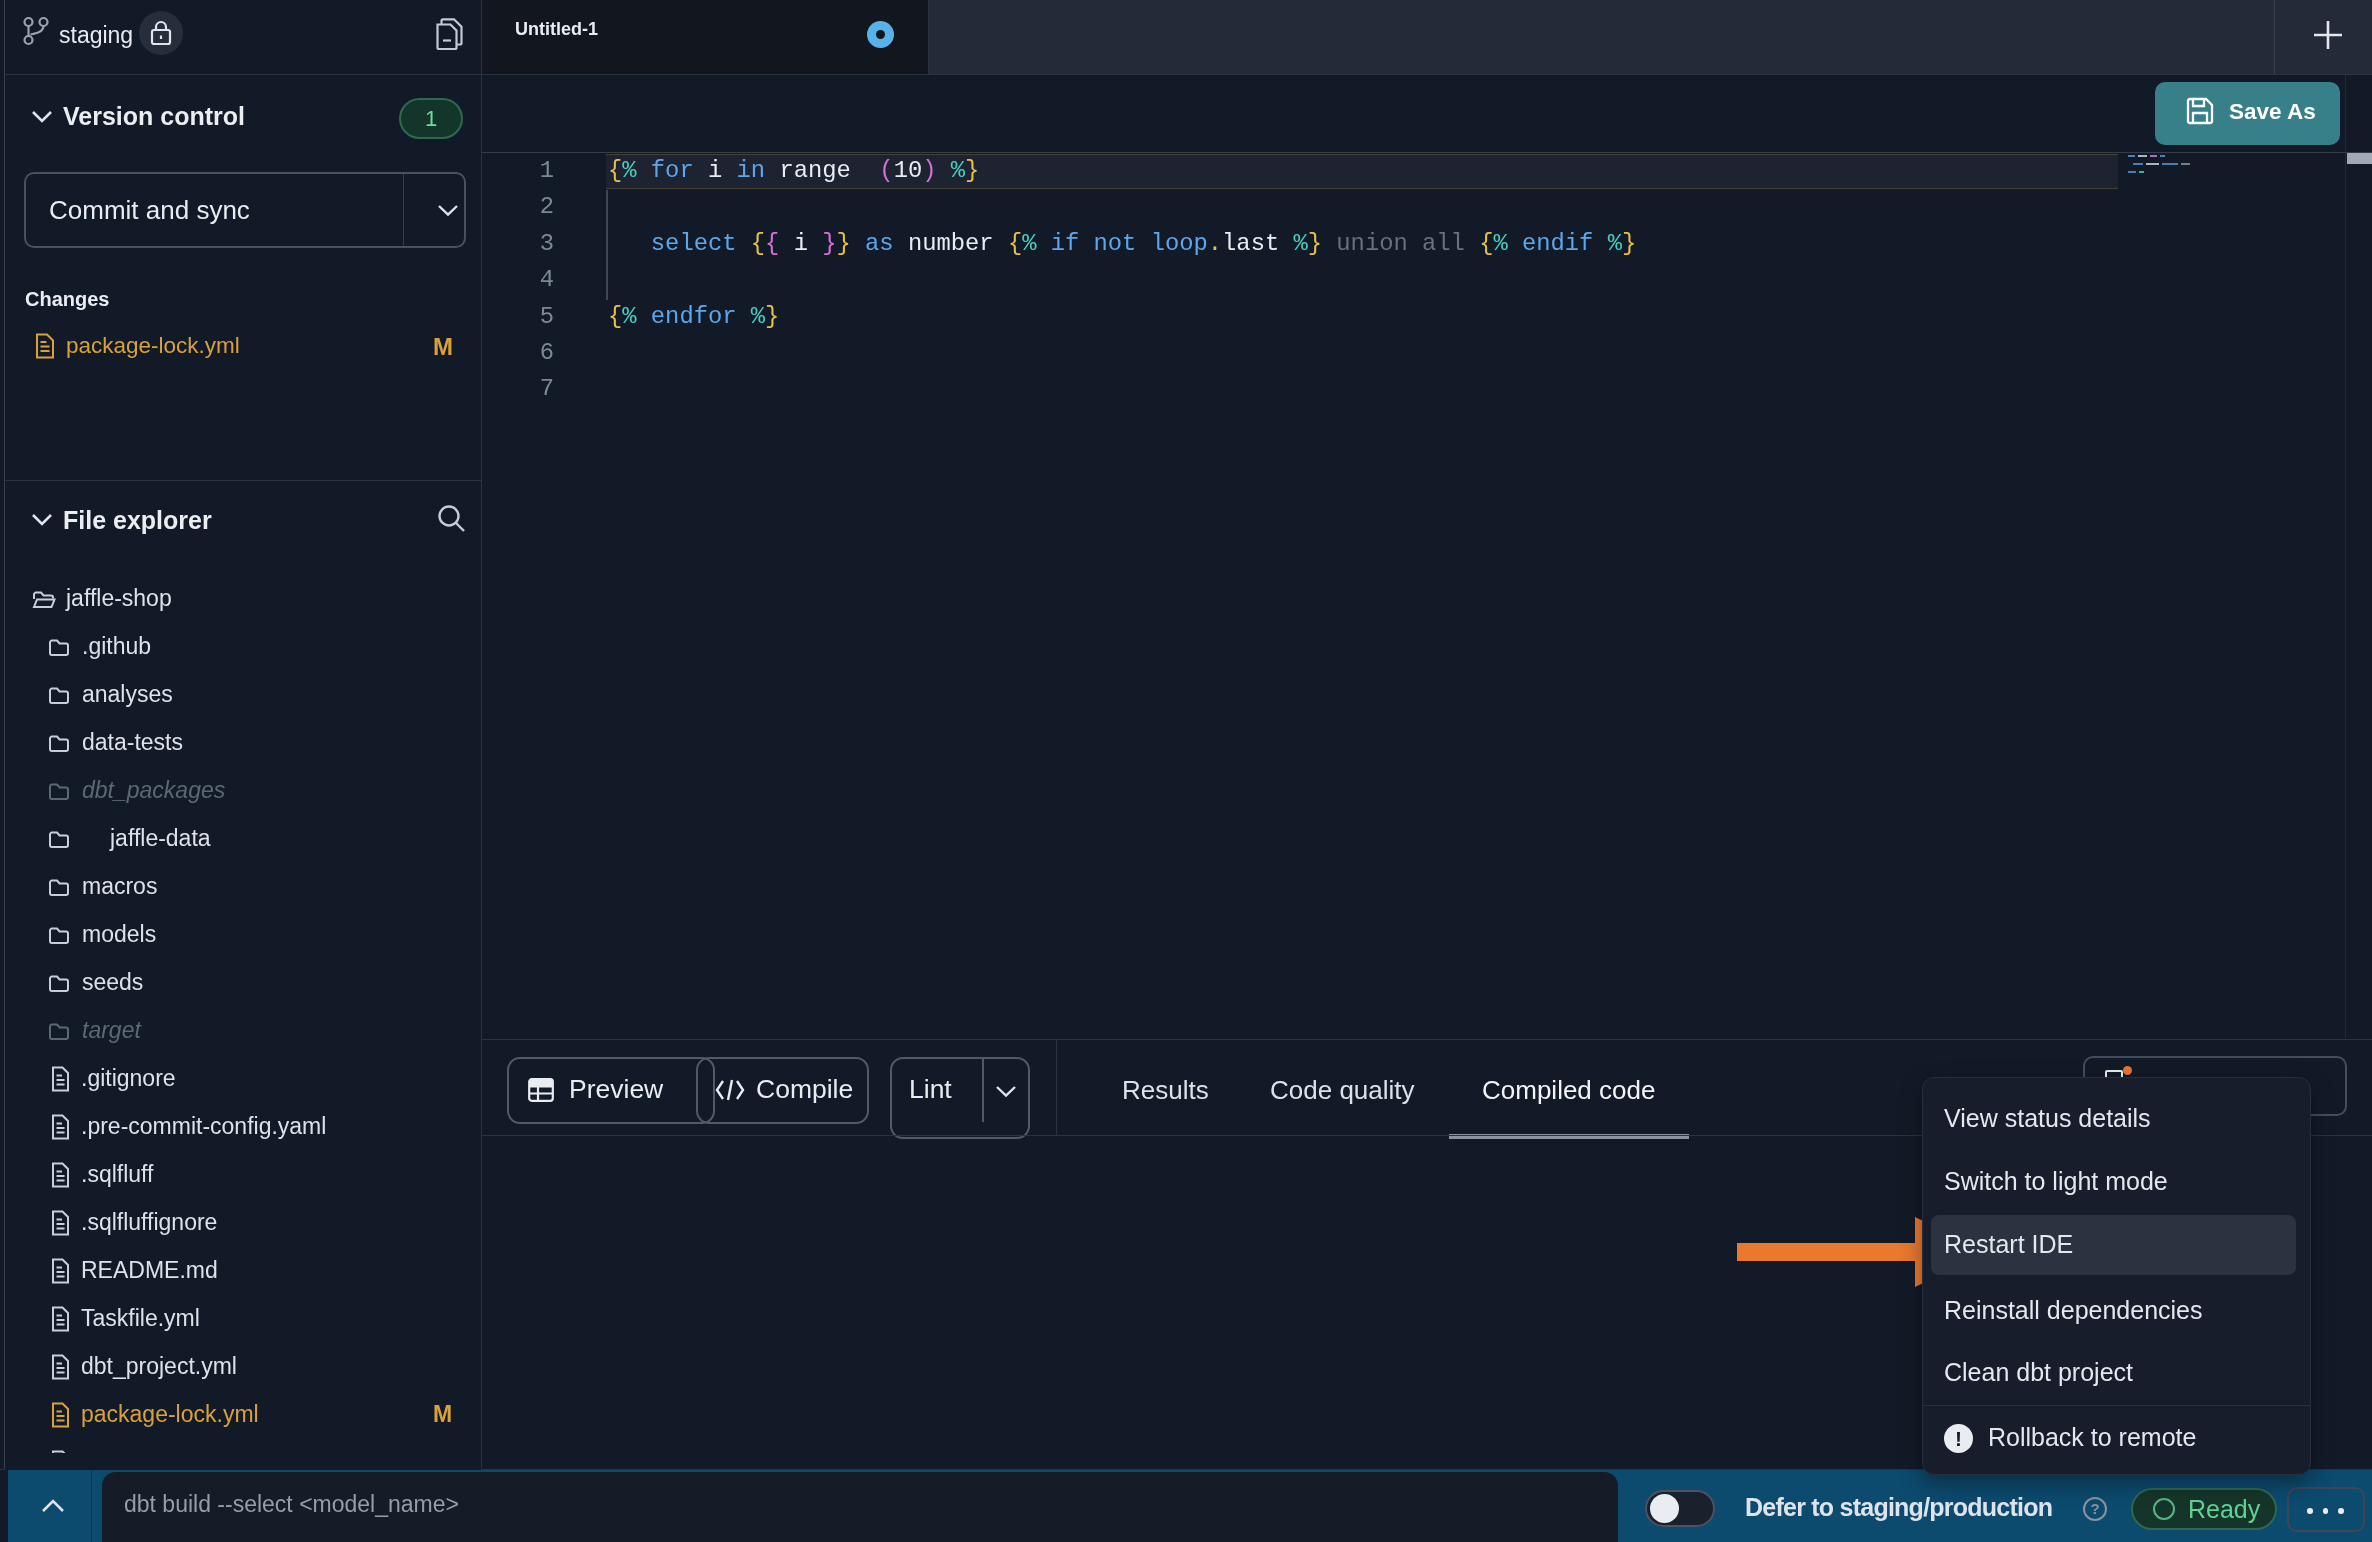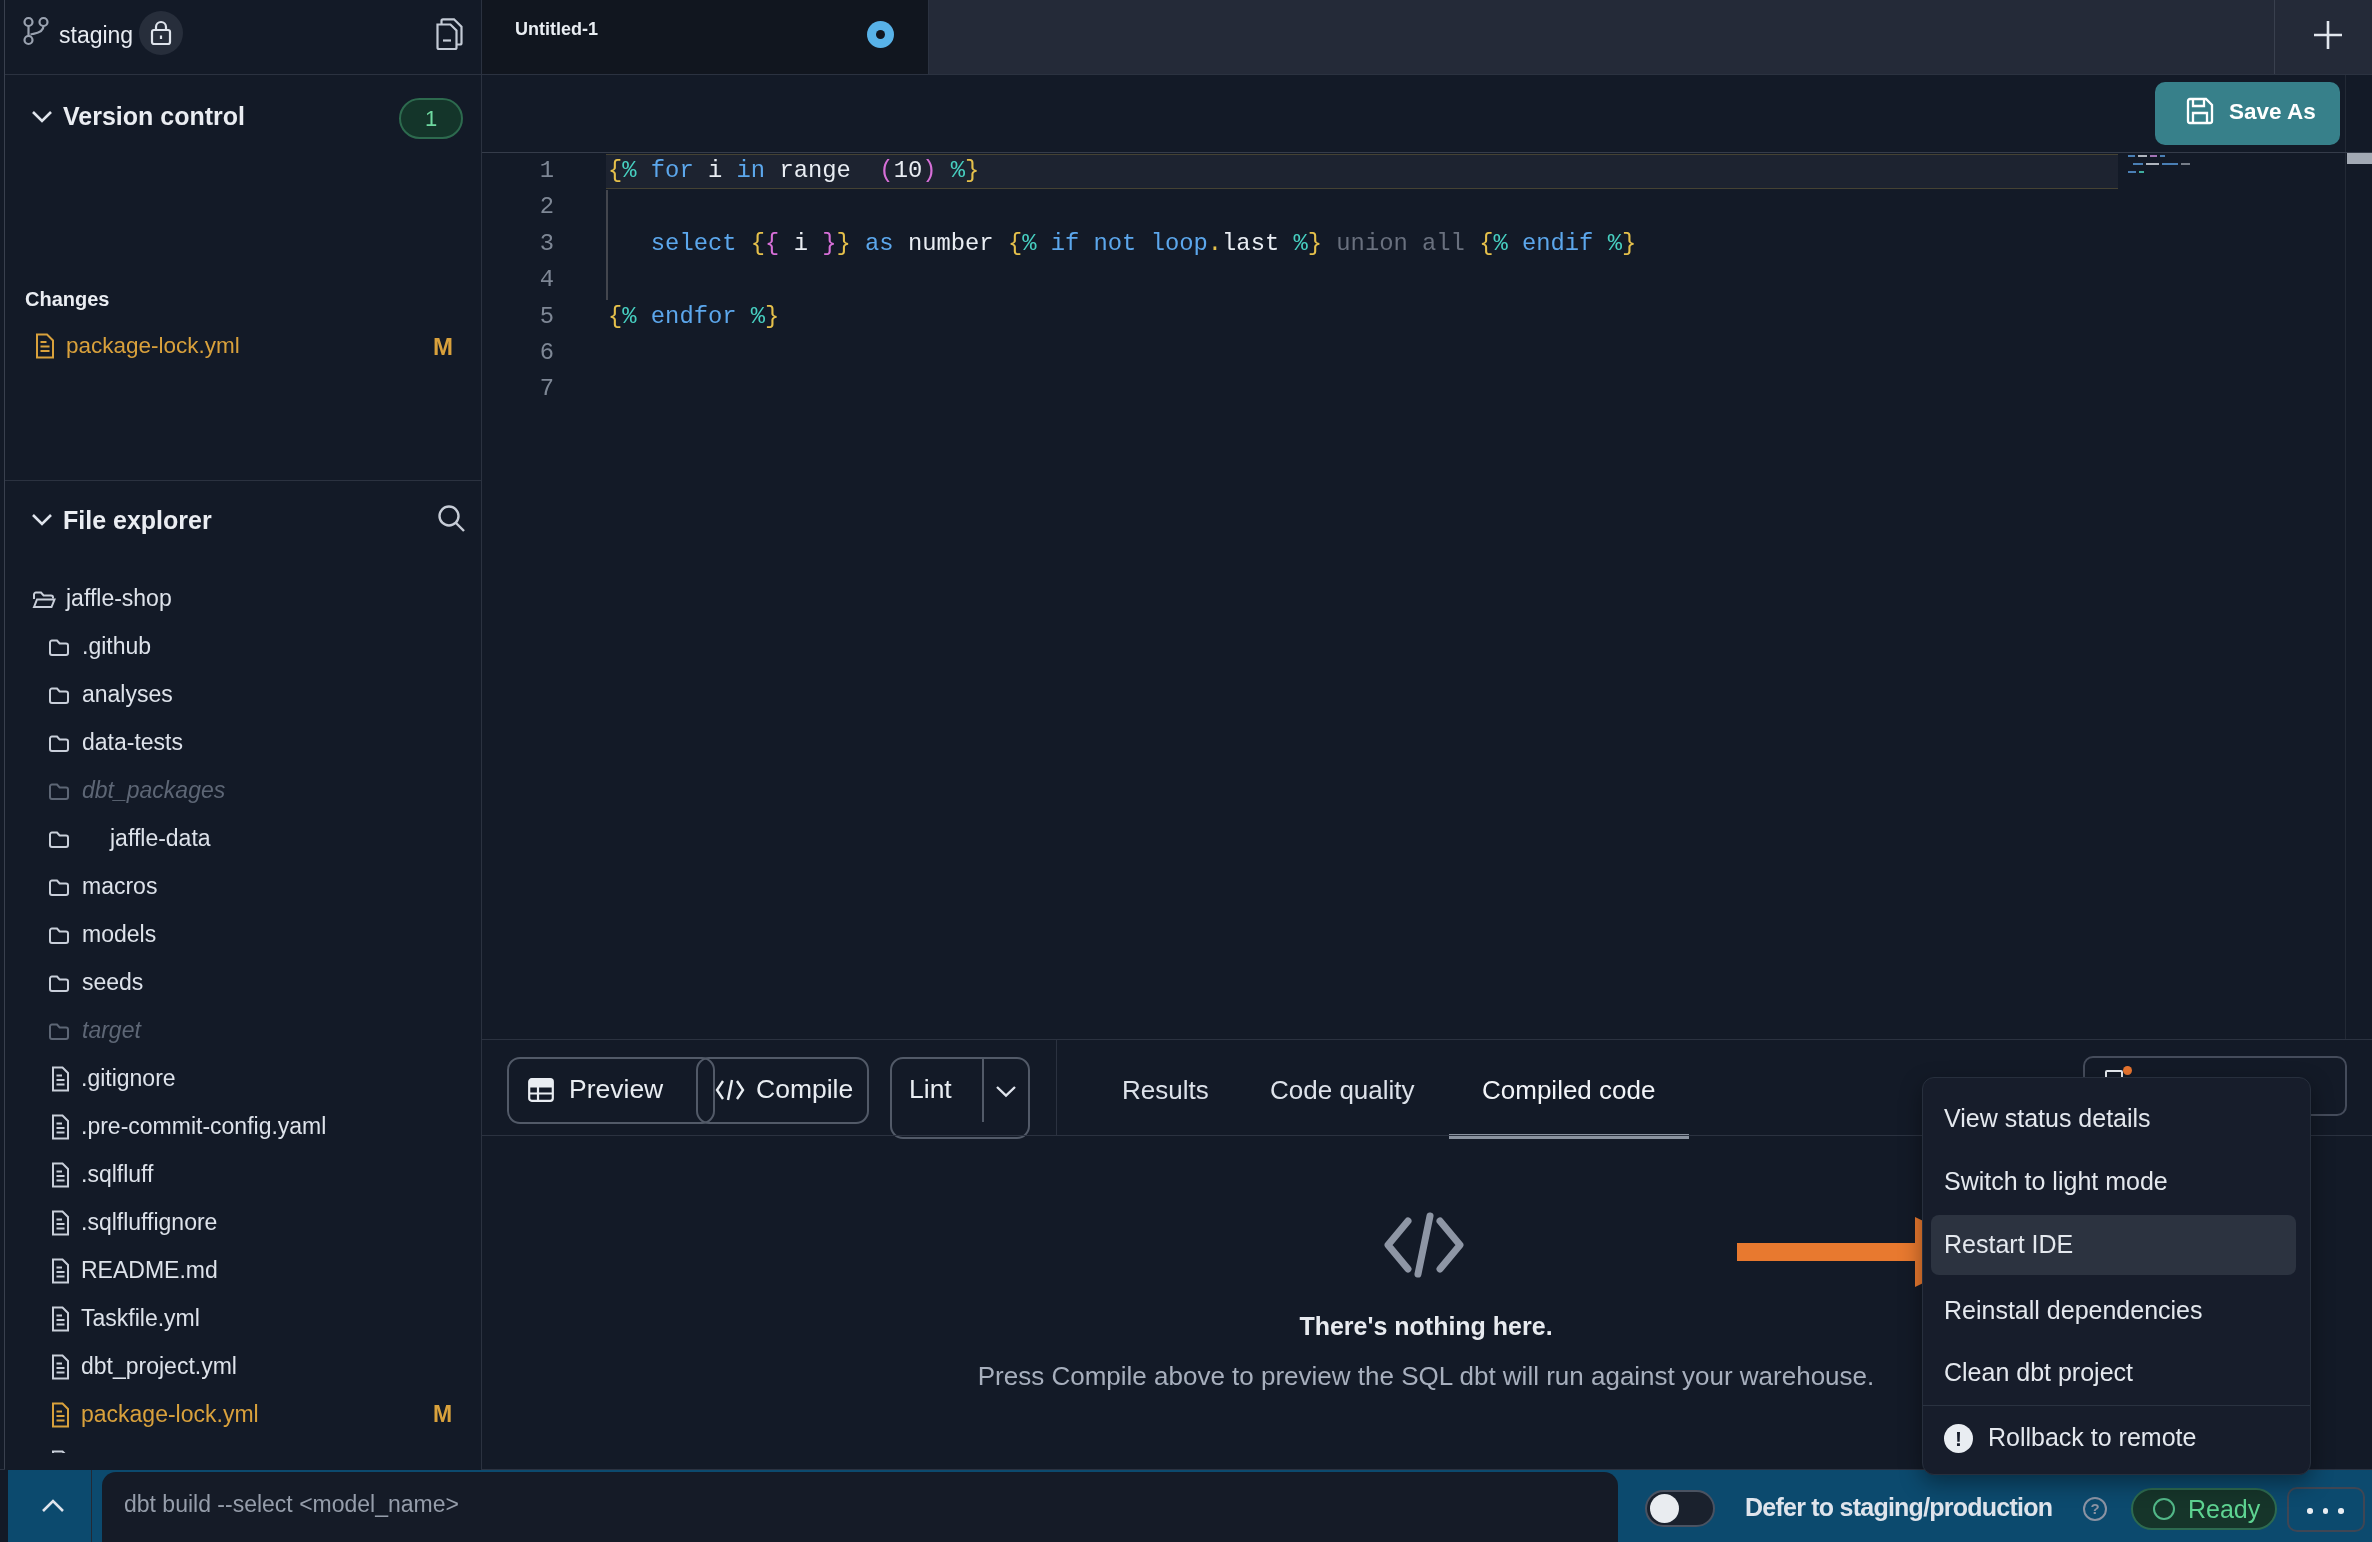--- a/index.html
+++ b/index.html
@@ -63,6 +63,13 @@
     <div class="abs" style="left:58px;top:27px;font-size:25px;font-weight:bold;color:#eaedf2;">Version control</div>
     <div class="abs" style="left:394px;top:23px;width:64px;height:41px;border-radius:21px;background:#14352a;border:2px solid #2d6a4e;">
       <div style="text-align:center;line-height:37px;font-size:22px;color:#6fd9a0;">1</div>
+    </div>
+    <div class="abs" style="left:19px;top:97px;width:442px;height:76px;border:2px solid #49505f;border-radius:10px;">
+      <div class="abs" style="left:23px;top:21px;font-size:26px;color:#e9ecf1;">Commit and sync</div>
+      <div class="abs" style="left:377px;top:0;width:1px;height:72px;background:#343b49;"></div>
+      <svg class="abs" style="left:411px;top:30px;" width="22" height="13" viewBox="0 0 22 13">
+        <path d="M2 2 L11 10.5 L20 2" fill="none" stroke="#dfe4ec" stroke-width="2.4"></path>
+      </svg>
     </div>
     <div class="abs" style="left:20px;top:213px;font-size:20px;font-weight:bold;color:#eaedf2;">Changes</div>
     <div class="abs" style="left:30px;top:252px;width:430px;height:46px;">

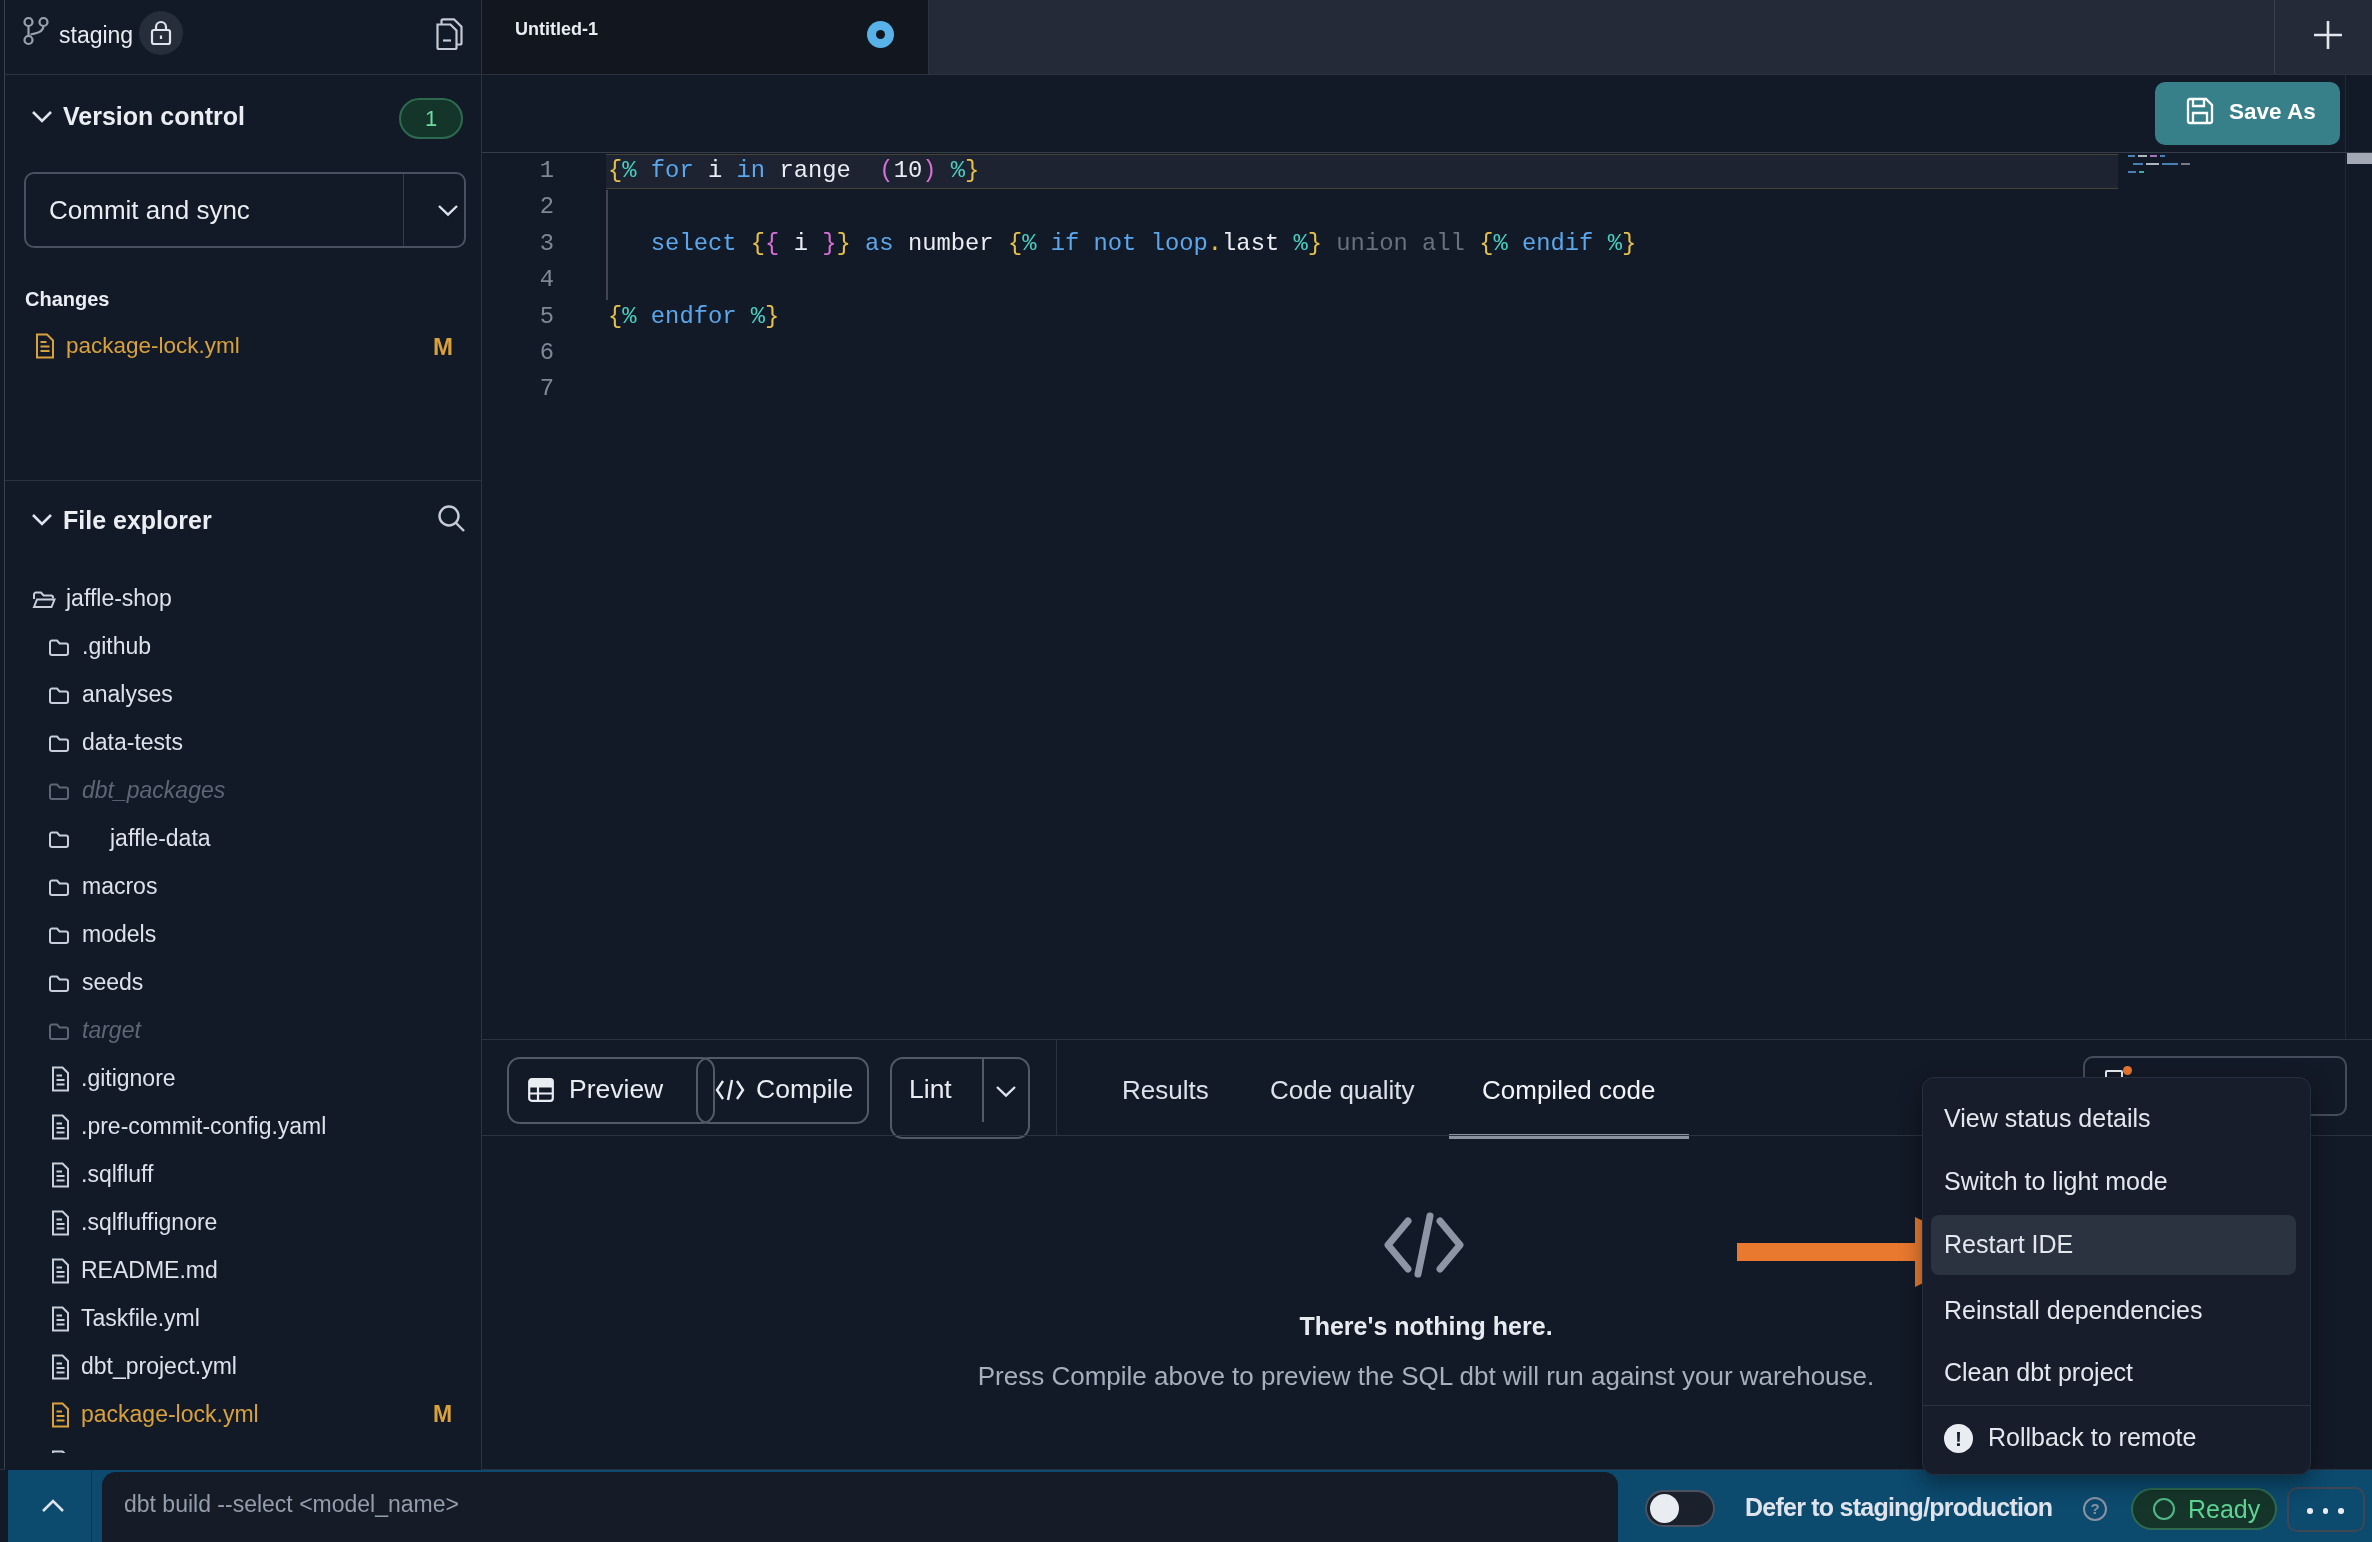--- a/index.html
+++ b/index.html
@@ -345,19 +345,6 @@
   <div class="hline" style="left:482px;top:1135px;width:1890px;"></div>
   <div class="vline" style="left:1056px;top:1040px;height:95px;"></div>
 
-  <div id="panel-body" class="abs" style="left:482px;top:1136px;width:1890px;height:331px;">
-    <svg class="abs" style="left:900px;top:76px;" width="84" height="66" viewBox="0 0 84 66">
-      <g fill="none" stroke="#8e96a5" stroke-width="7" stroke-linecap="round" stroke-linejoin="round">
-        <path d="M26 9 L6 33 L26 57"></path>
-        <path d="M58 9 L78 33 L58 57"></path>
-        <path d="M48 4 L36 62"></path>
-      </g>
-    </svg>
-    <div class="abs" style="left:944px;top:176px;width:0;">
-      <div class="abs" style="left:-500px;width:1000px;text-align:center;font-size:25px;font-weight:bold;color:#e7eaef;">There's nothing here.</div>
-      <div class="abs" style="left:-600px;top:49px;width:1200px;text-align:center;font-size:26px;color:#a7afbd;">Press Compile above to preview the SQL dbt will run against your warehouse.</div>
-    </div>
-  </div>
 
   <div class="abs" style="left:2083px;top:1056px;width:264px;height:60px;border:2px solid #454c5b;border-radius:10px;">
     <div class="abs" style="left:20px;top:12px;width:18px;height:14px;border:2px solid #e9edf2;border-radius:2px;"></div>

